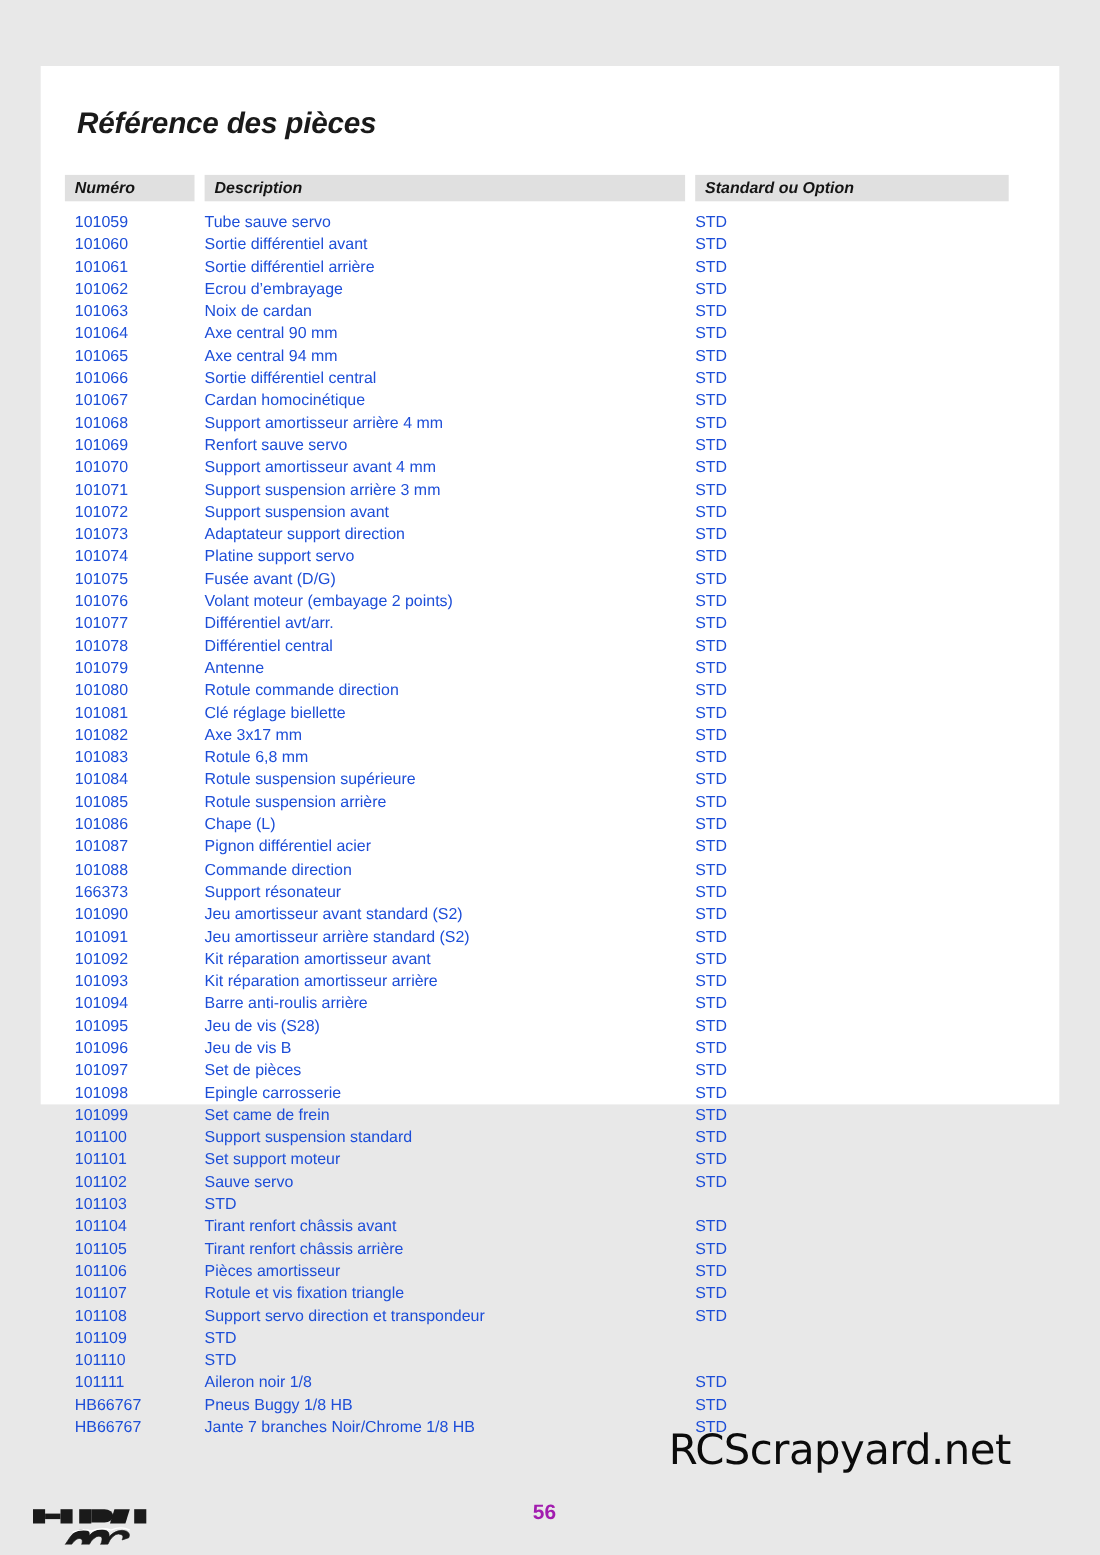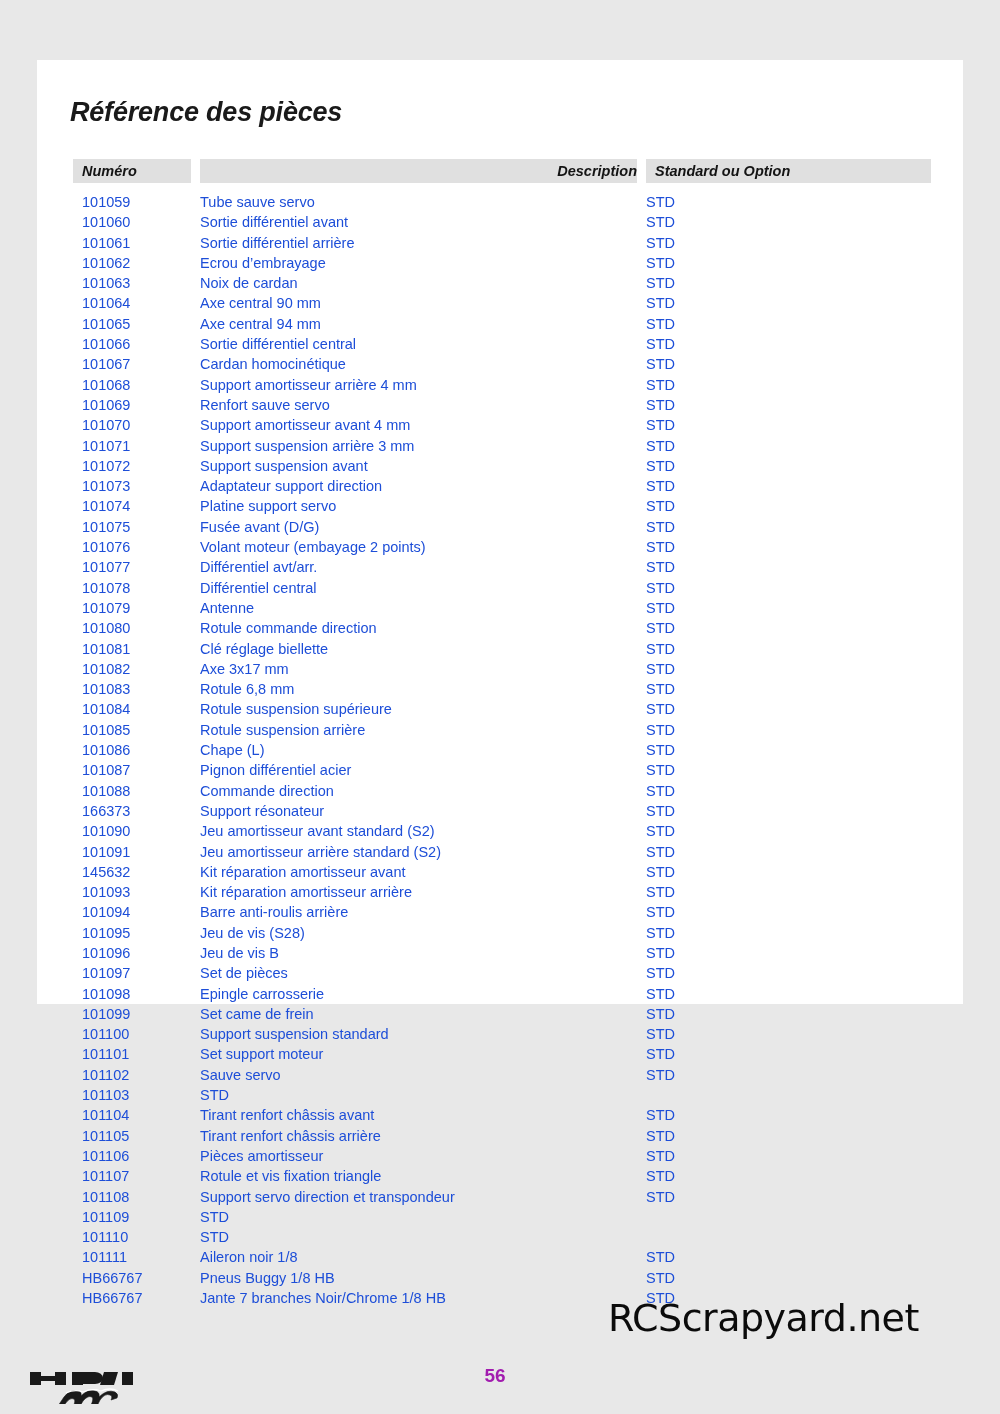--- a/index.html
+++ b/index.html
@@ -43,7 +43,7 @@
   
   #parts-table {
     position: absolute;
-    left: 36px;
+    left: 22px;
     top: 99px;
     width: 858px;
   }

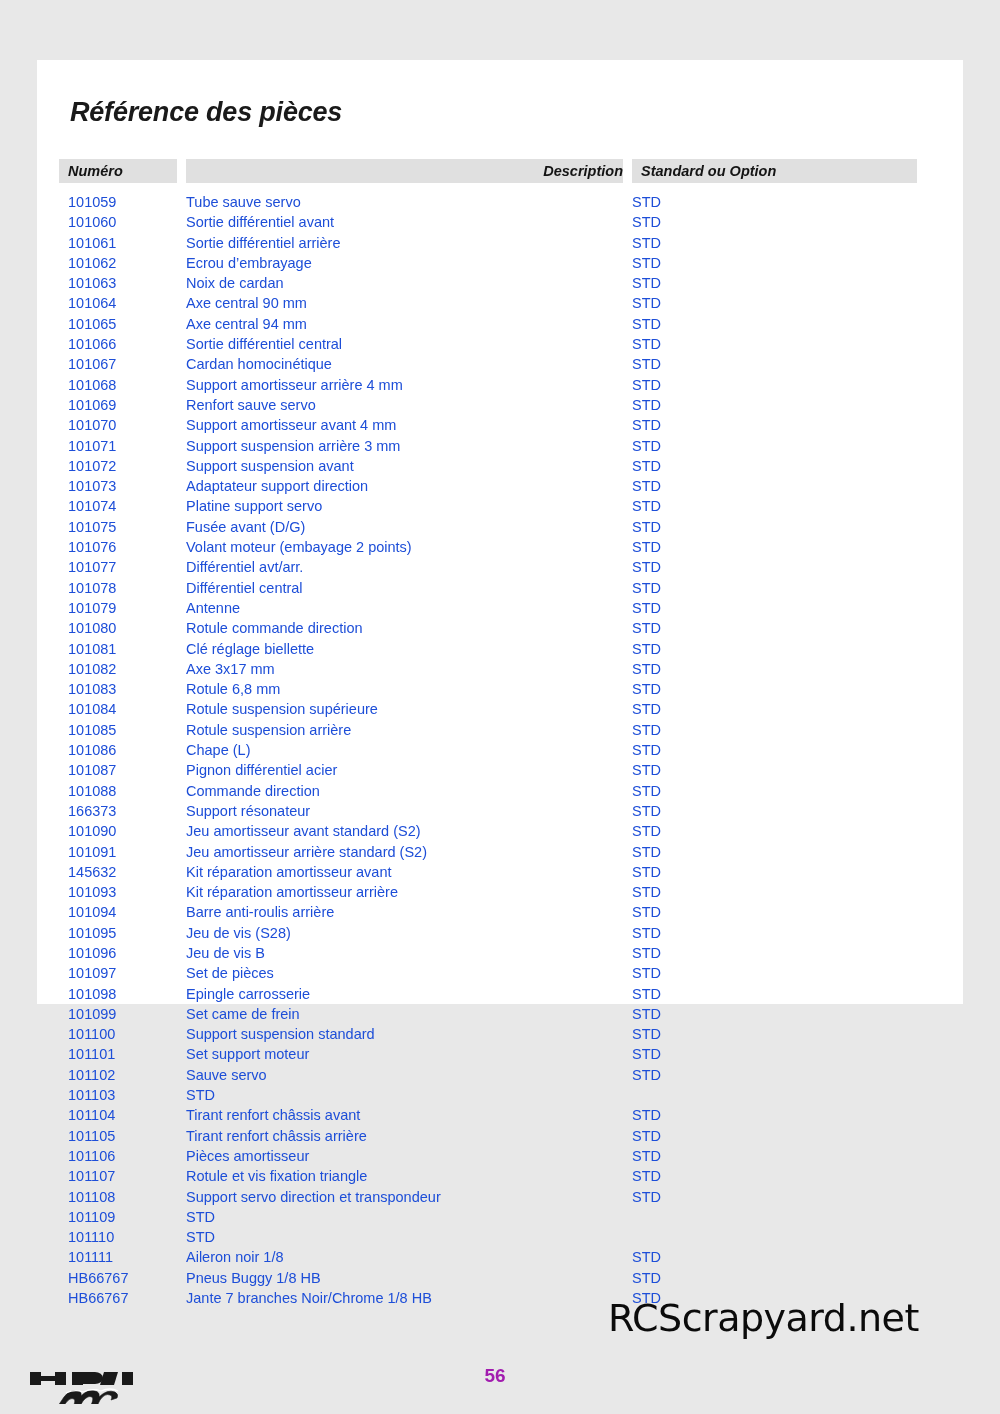--- a/index.html
+++ b/index.html
@@ -68,7 +68,7 @@
   }
   .th-num   { width: 118px; }
   .th-gap   { width: 8px; background: #ffffff; }
-  .th-desc  { width: 437px; text-align: right; }
+  .th-desc  { width: 437px; }
   .th-opt   { flex: 1 1 auto; }
 
   .tbody {

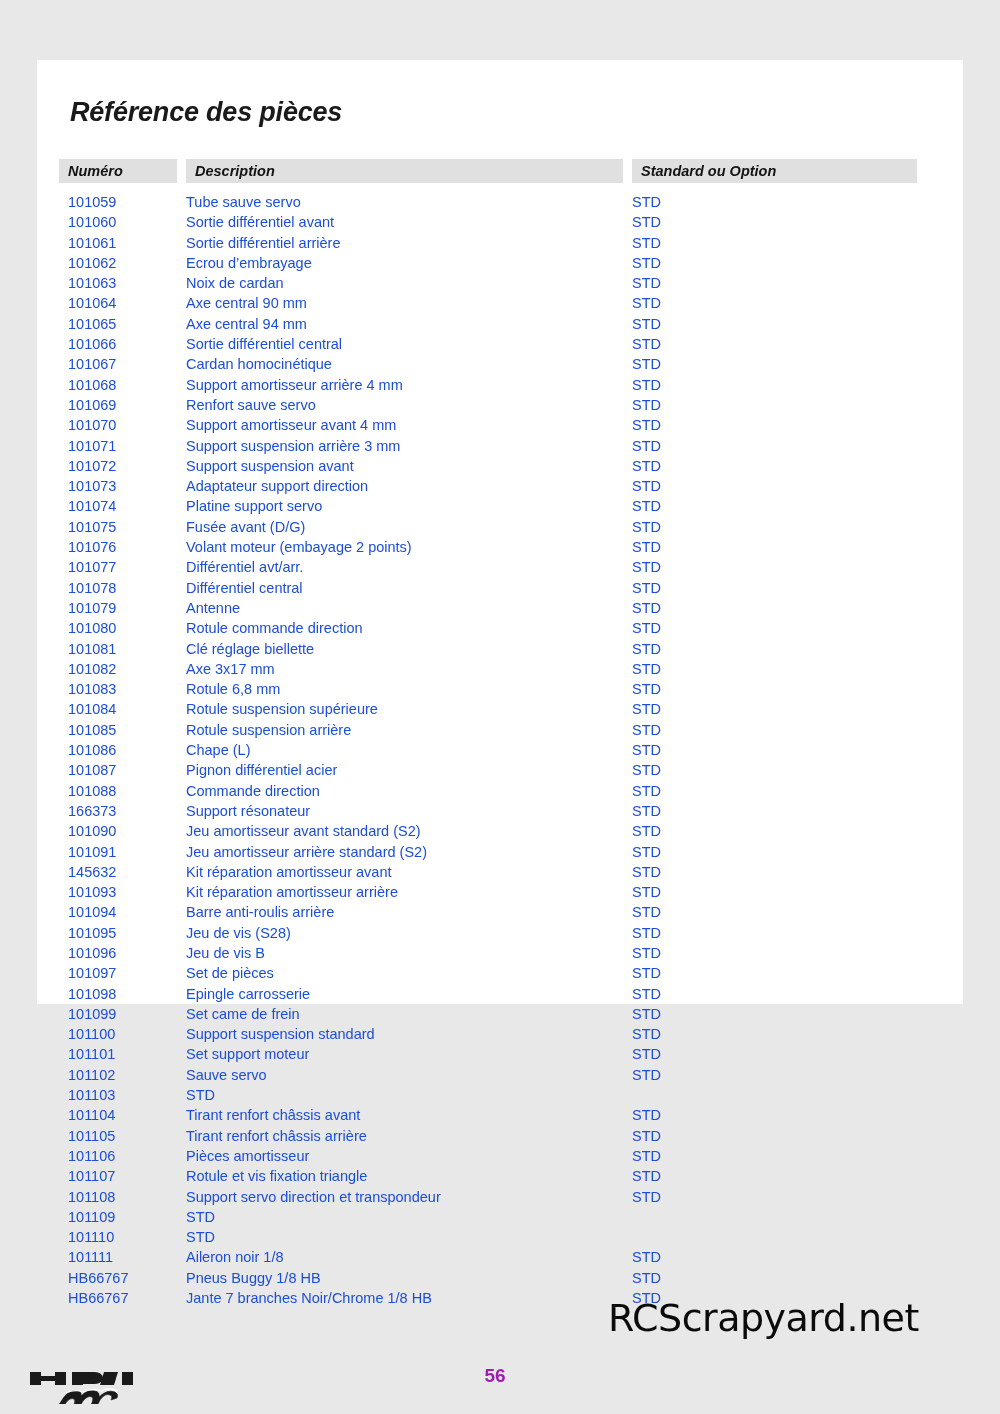--- a/index.html
+++ b/index.html
@@ -321,7 +321,7 @@
           <div class="cell-opt">STD</div>
         </div>
         <div class="trow">
-          <div class="cell-num">145632</div>
+          <div class="cell-num">101092</div>
           <div class="cell-desc">Kit réparation amortisseur avant</div>
           <div class="cell-opt">STD</div>
         </div>

